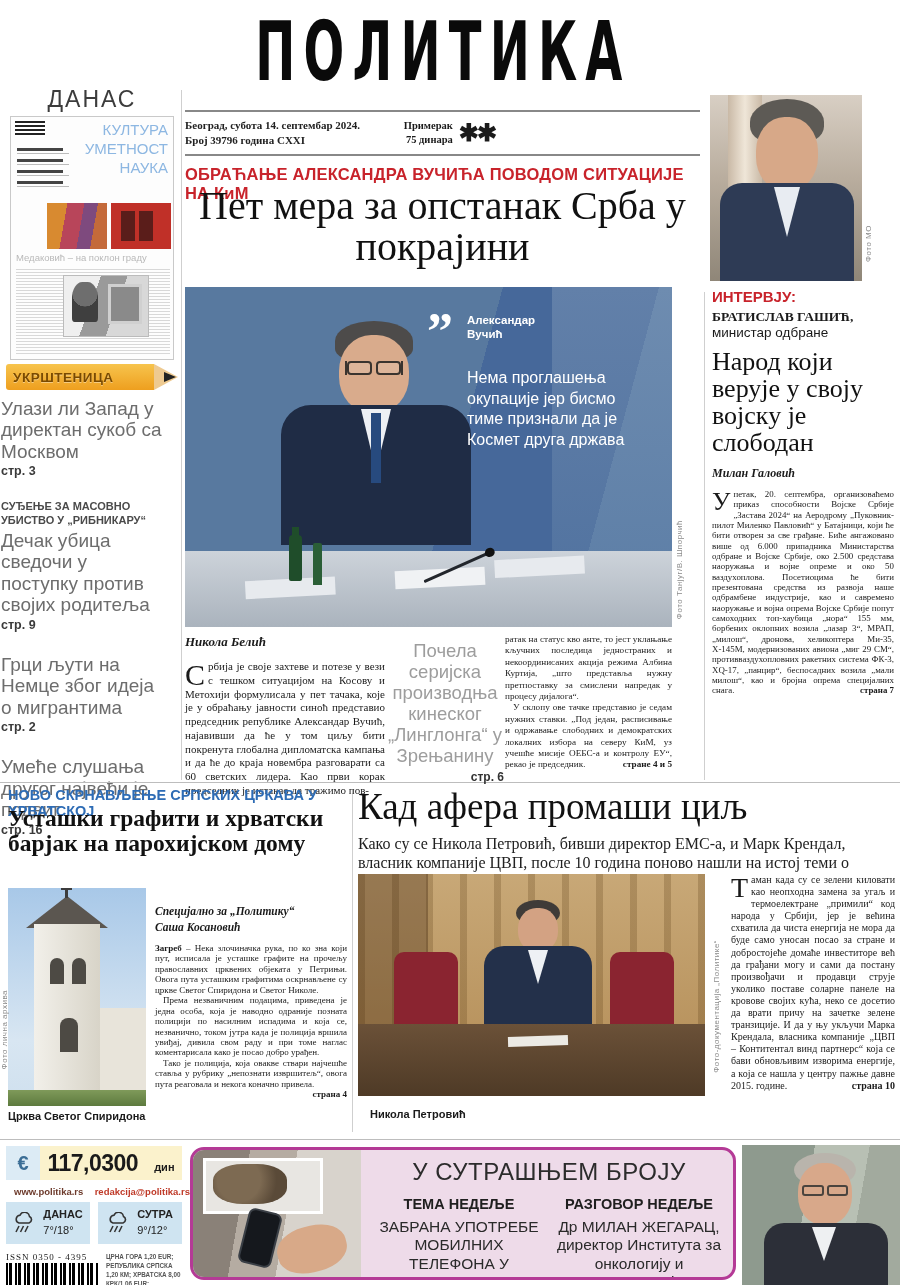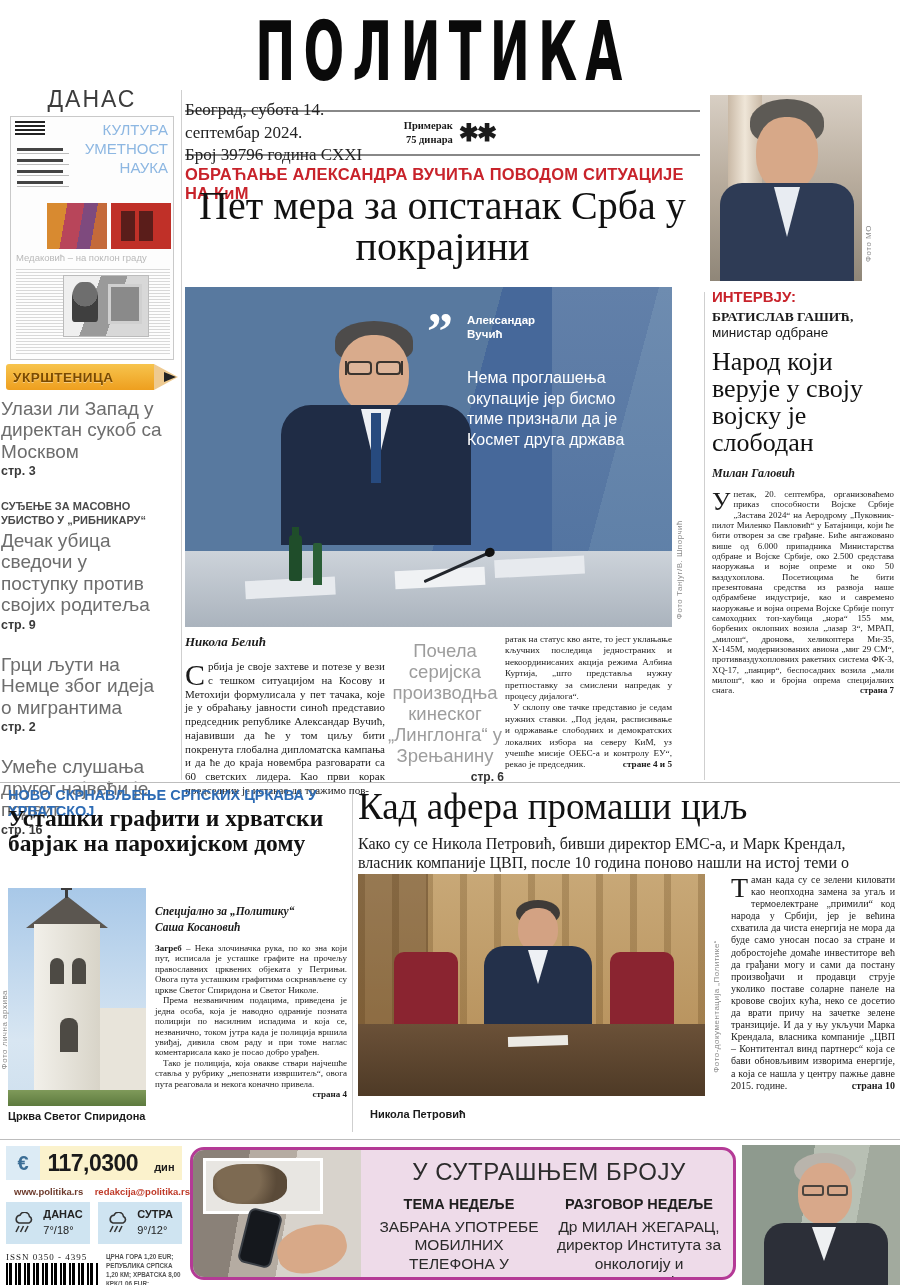--- a/index.html
+++ b/index.html
@@ -25,7 +25,7 @@
     border-top:2px solid #888; border-bottom:2px solid #888;
     display:flex; align-items:center; font-family:"Liberation Serif", serif;
   }
-  .dl-left { width:190px; font-weight:400; font-size:17px; line-height:1.35; color:#222; }
+  .dl-left { width:190px; font-weight:700; font-size:11px; line-height:1.35; color:#222; }
   .dl-mid { flex:1; text-align:center; }
   .dl-mid .l1 { font-weight:700; font-size:15px; }
   .dl-mid .l2 { font-weight:700; font-size:10.5px; color:#333; }

